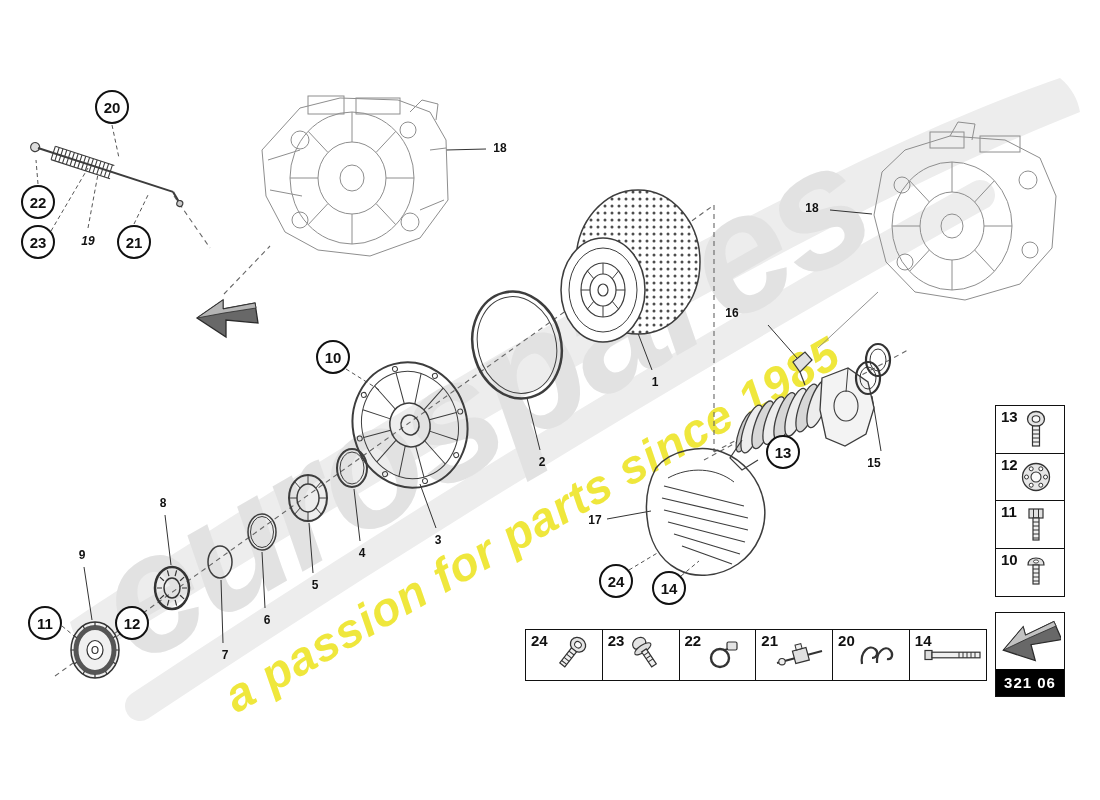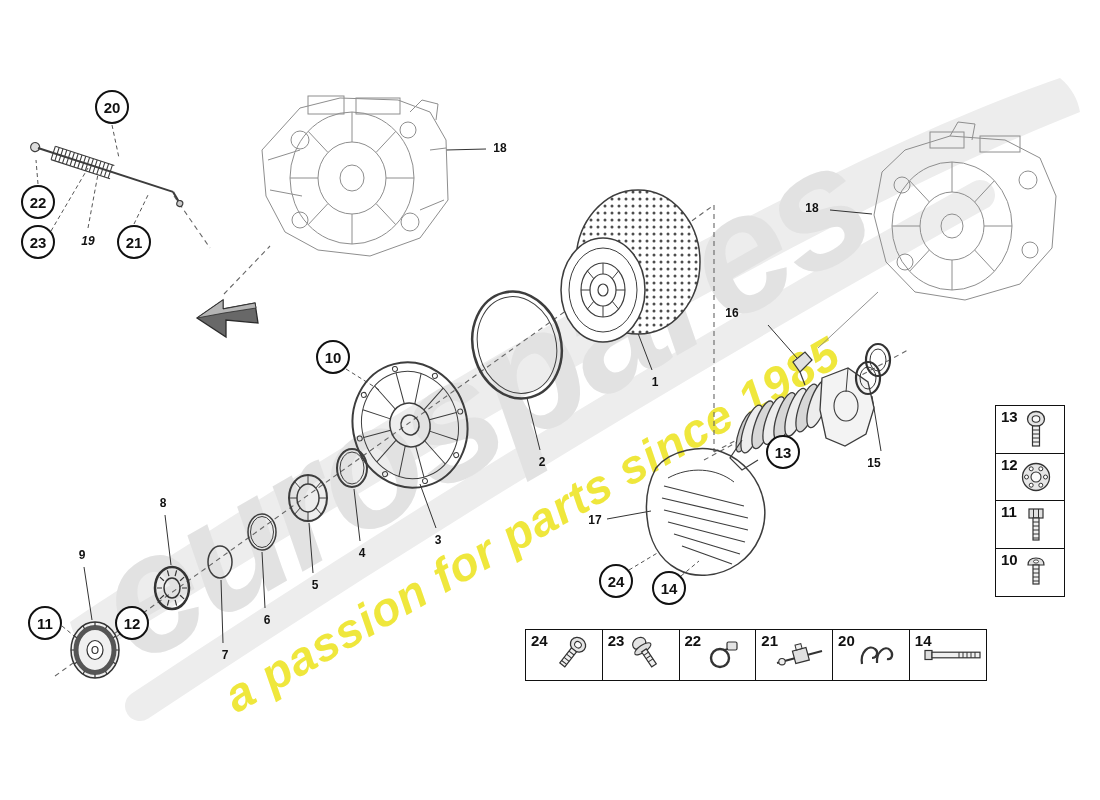--- a/index.html
+++ b/index.html
@@ -401,6 +401,17 @@
       </div>
     </div>
 
+  <div class="code-box">
+    <div class="code-arrow">
+      <svg width="62" height="48" viewBox="0 0 64 48">
+        <g transform="rotate(-15 32 24) translate(3,6)">
+          <polygon points="0,20 26,2 26,11 58,5 61,25 29,22 29,39" fill="#686868" stroke="#2b2b2b" stroke-width="1.3"></polygon>
+          <polygon points="0,20 26,2 26,11 58,5 59,10 27,15" fill="#c2c2c2" stroke="#2b2b2b" stroke-width="0.8"></polygon>
+        </g>
+      </svg>
+    </div>
+    <div class="code-bar">321 06</div>
+  </div>
 
 </div>
 

